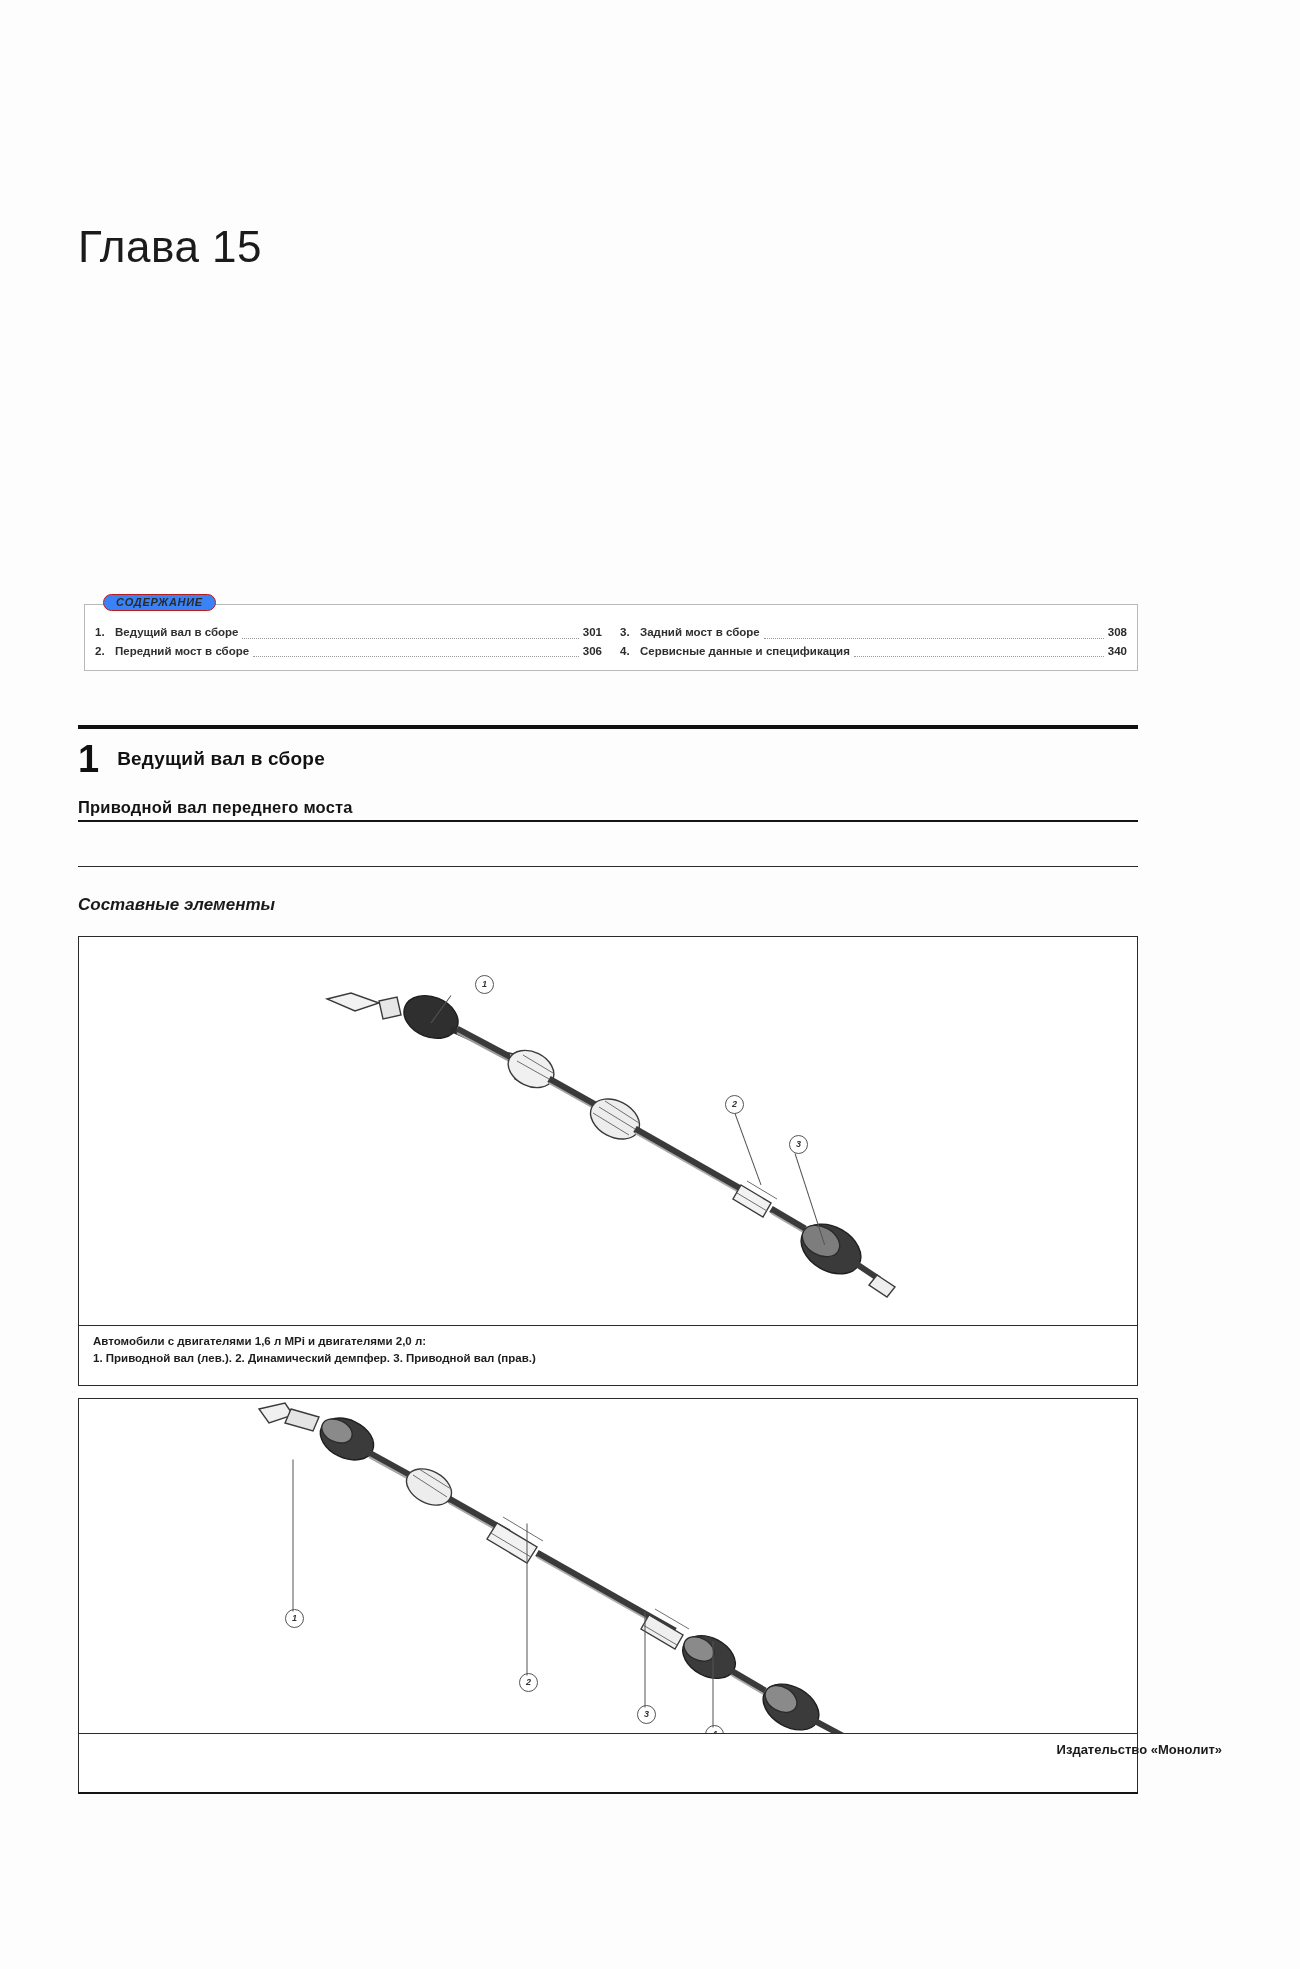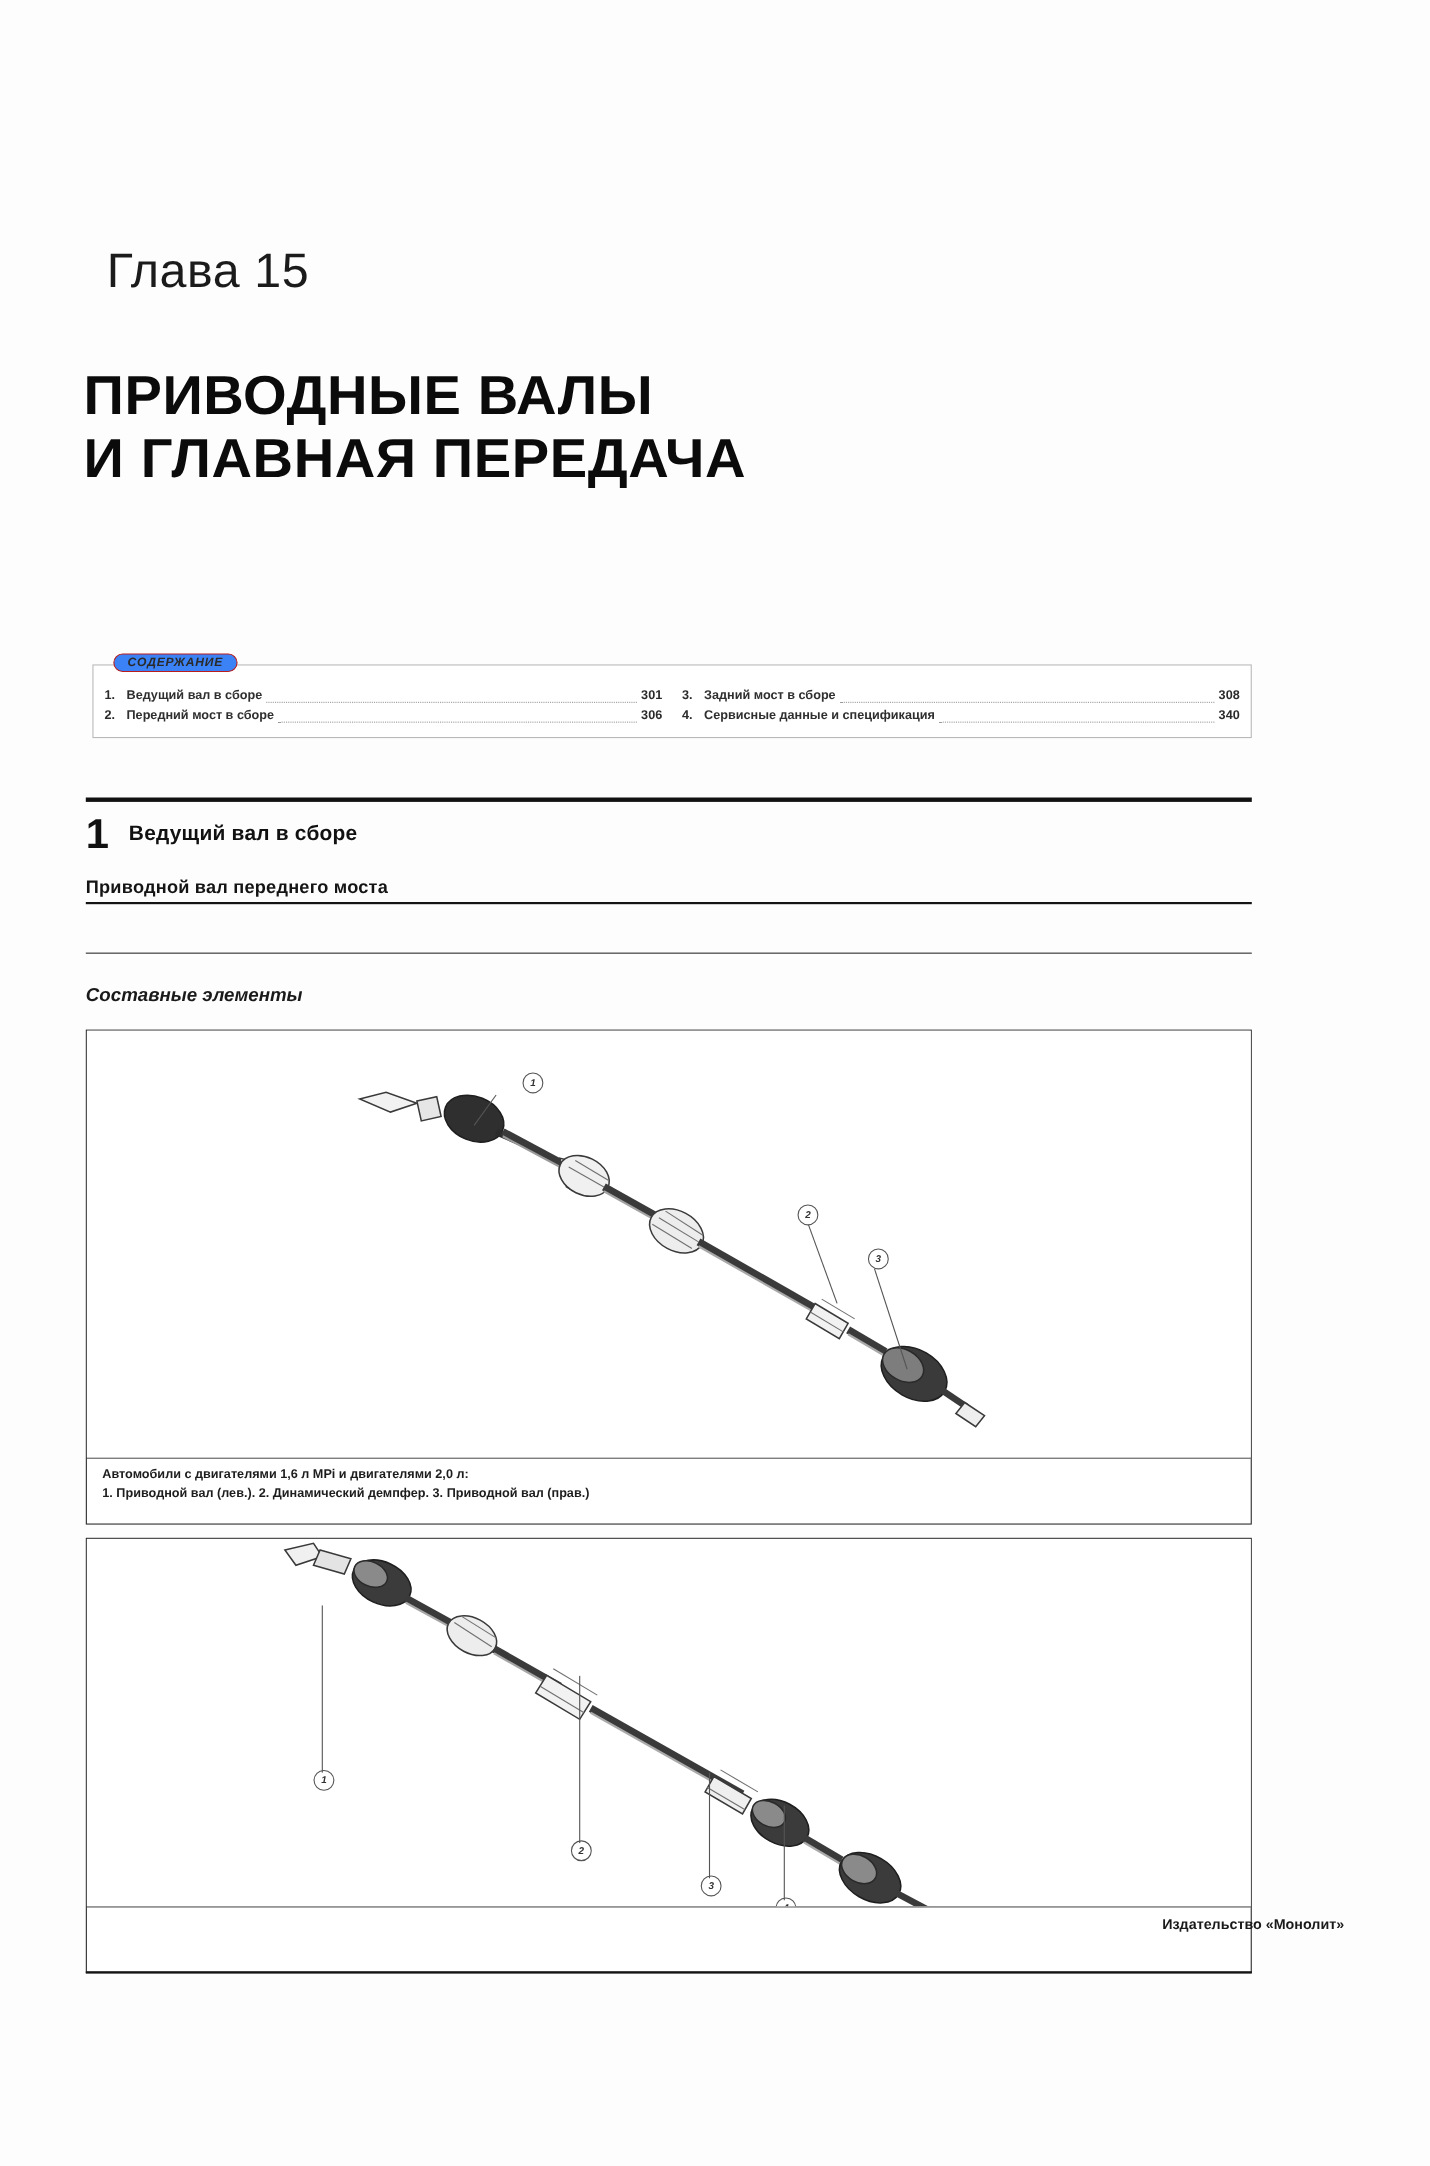--- a/index.html
+++ b/index.html
@@ -22,7 +22,6 @@
     font-size:44px;font-weight:400;letter-spacing:0.5px;
     color:#1b1b1b;
     font-family:"Liberation Sans", sans-serif;
-    margin-left:19px;
   }
   
   .title-block{

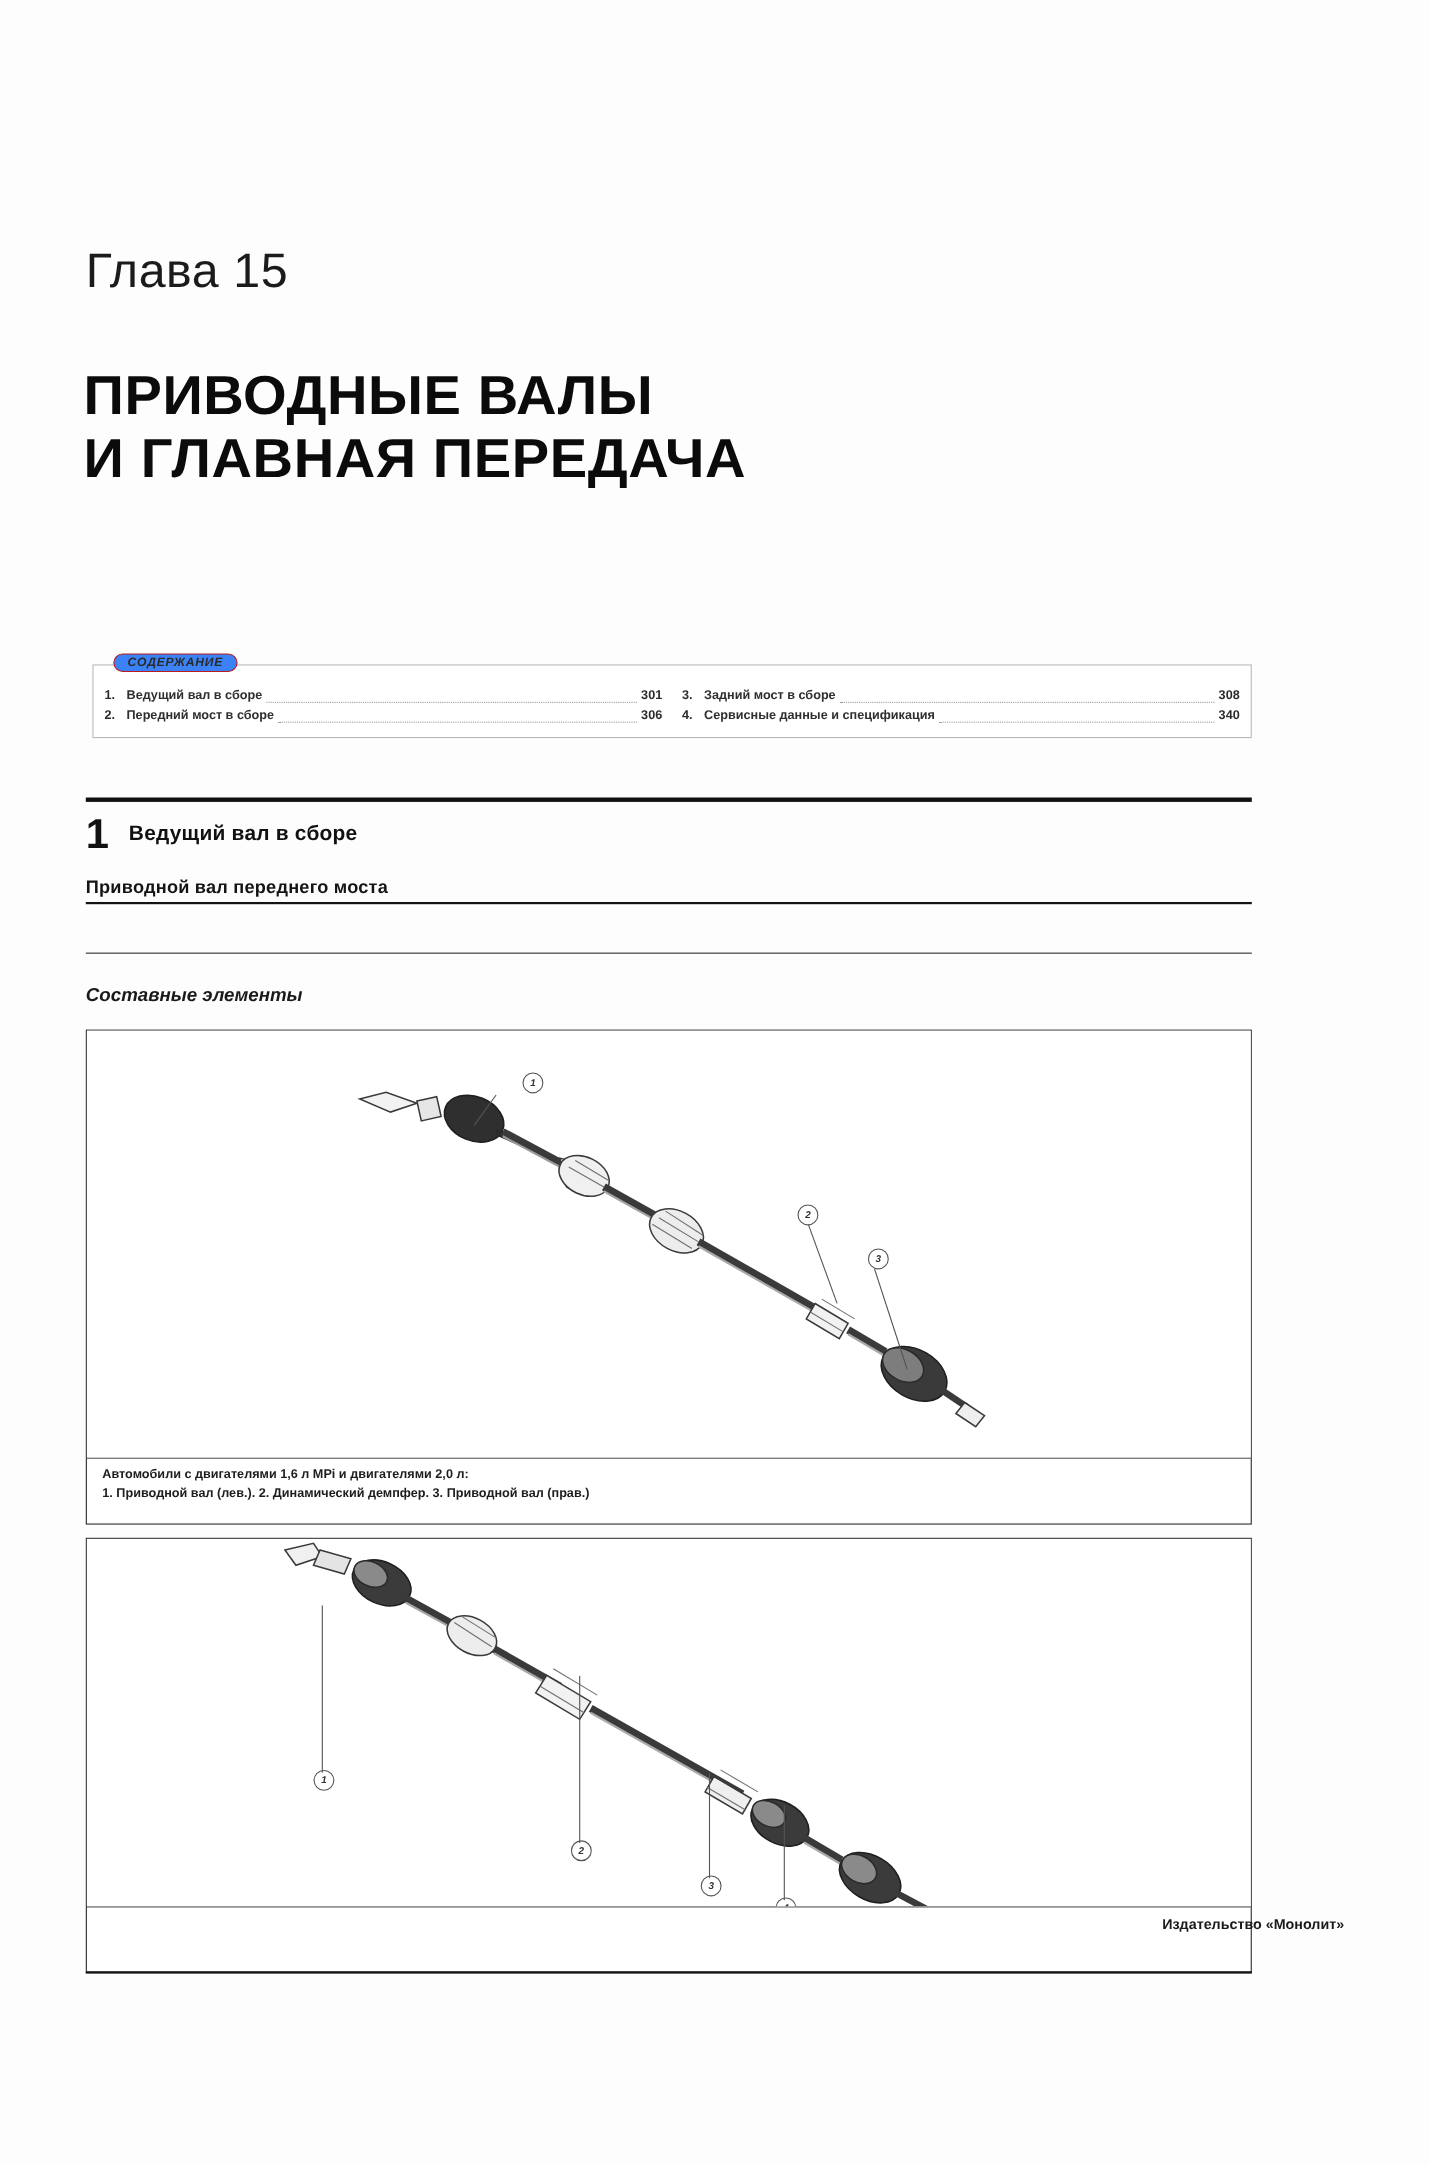--- a/index.html
+++ b/index.html
@@ -186,10 +186,6 @@
 
   <div class="chapter-label">Глава 15</div>
 
-  <div class="title-block">
-    <div class="title-line">ПРИВОДНЫЕ ВАЛЫ</div>
-    <div class="title-line">И ГЛАВНАЯ ПЕРЕДАЧА</div>
-  </div>
 
   <div class="toc-wrap">
     <div class="toc-box">

